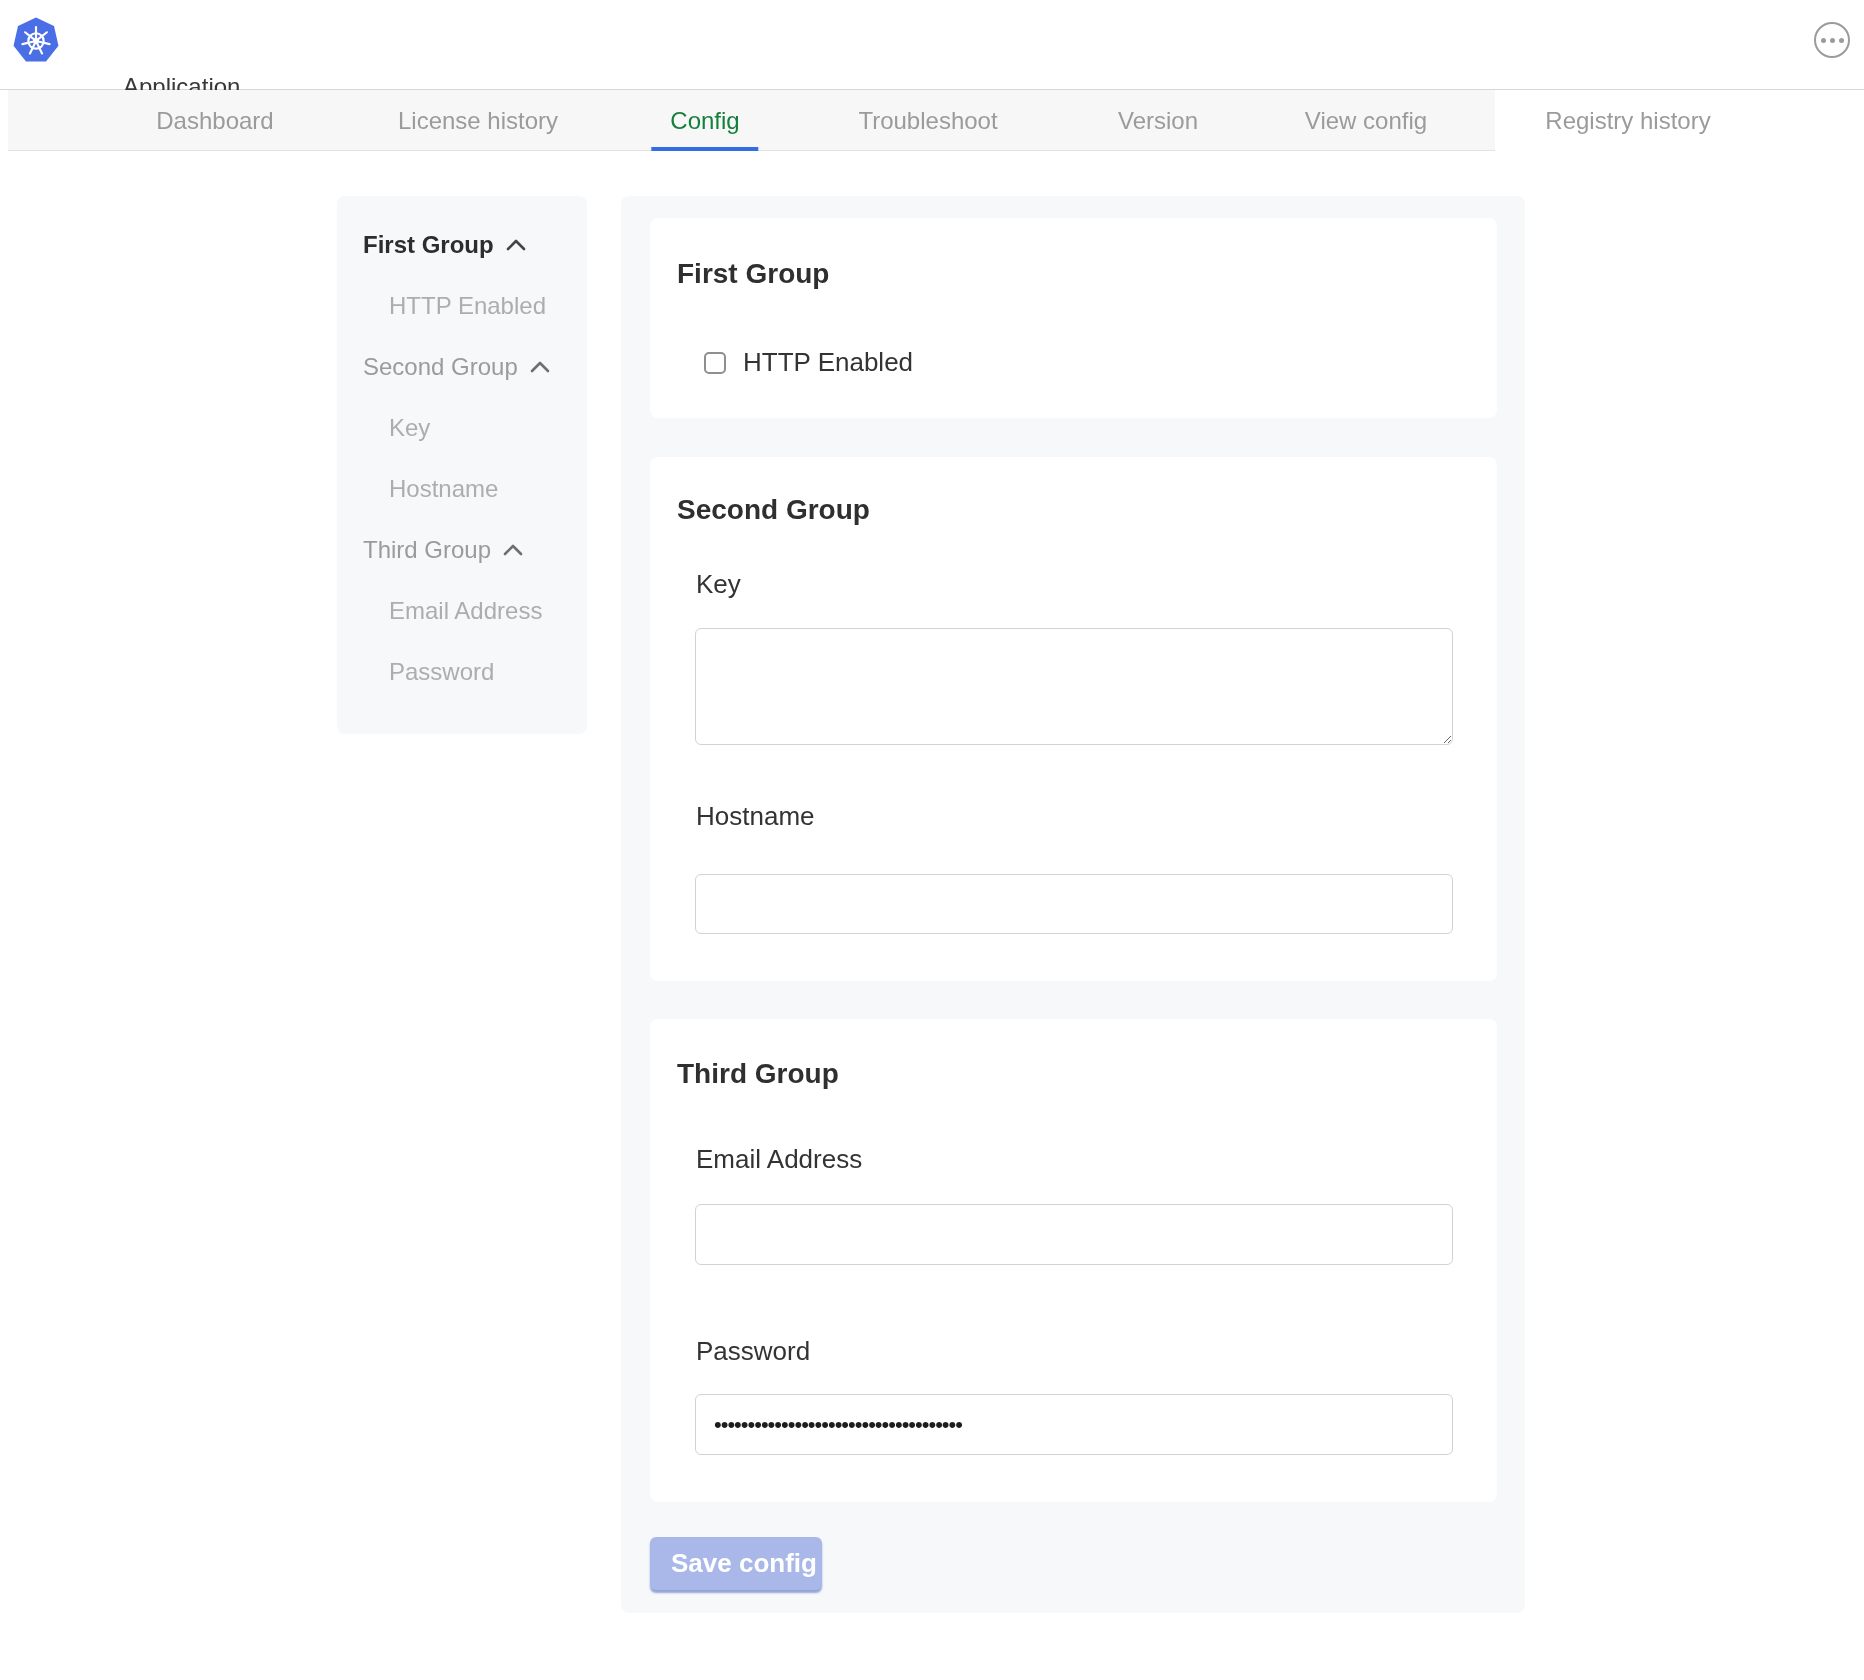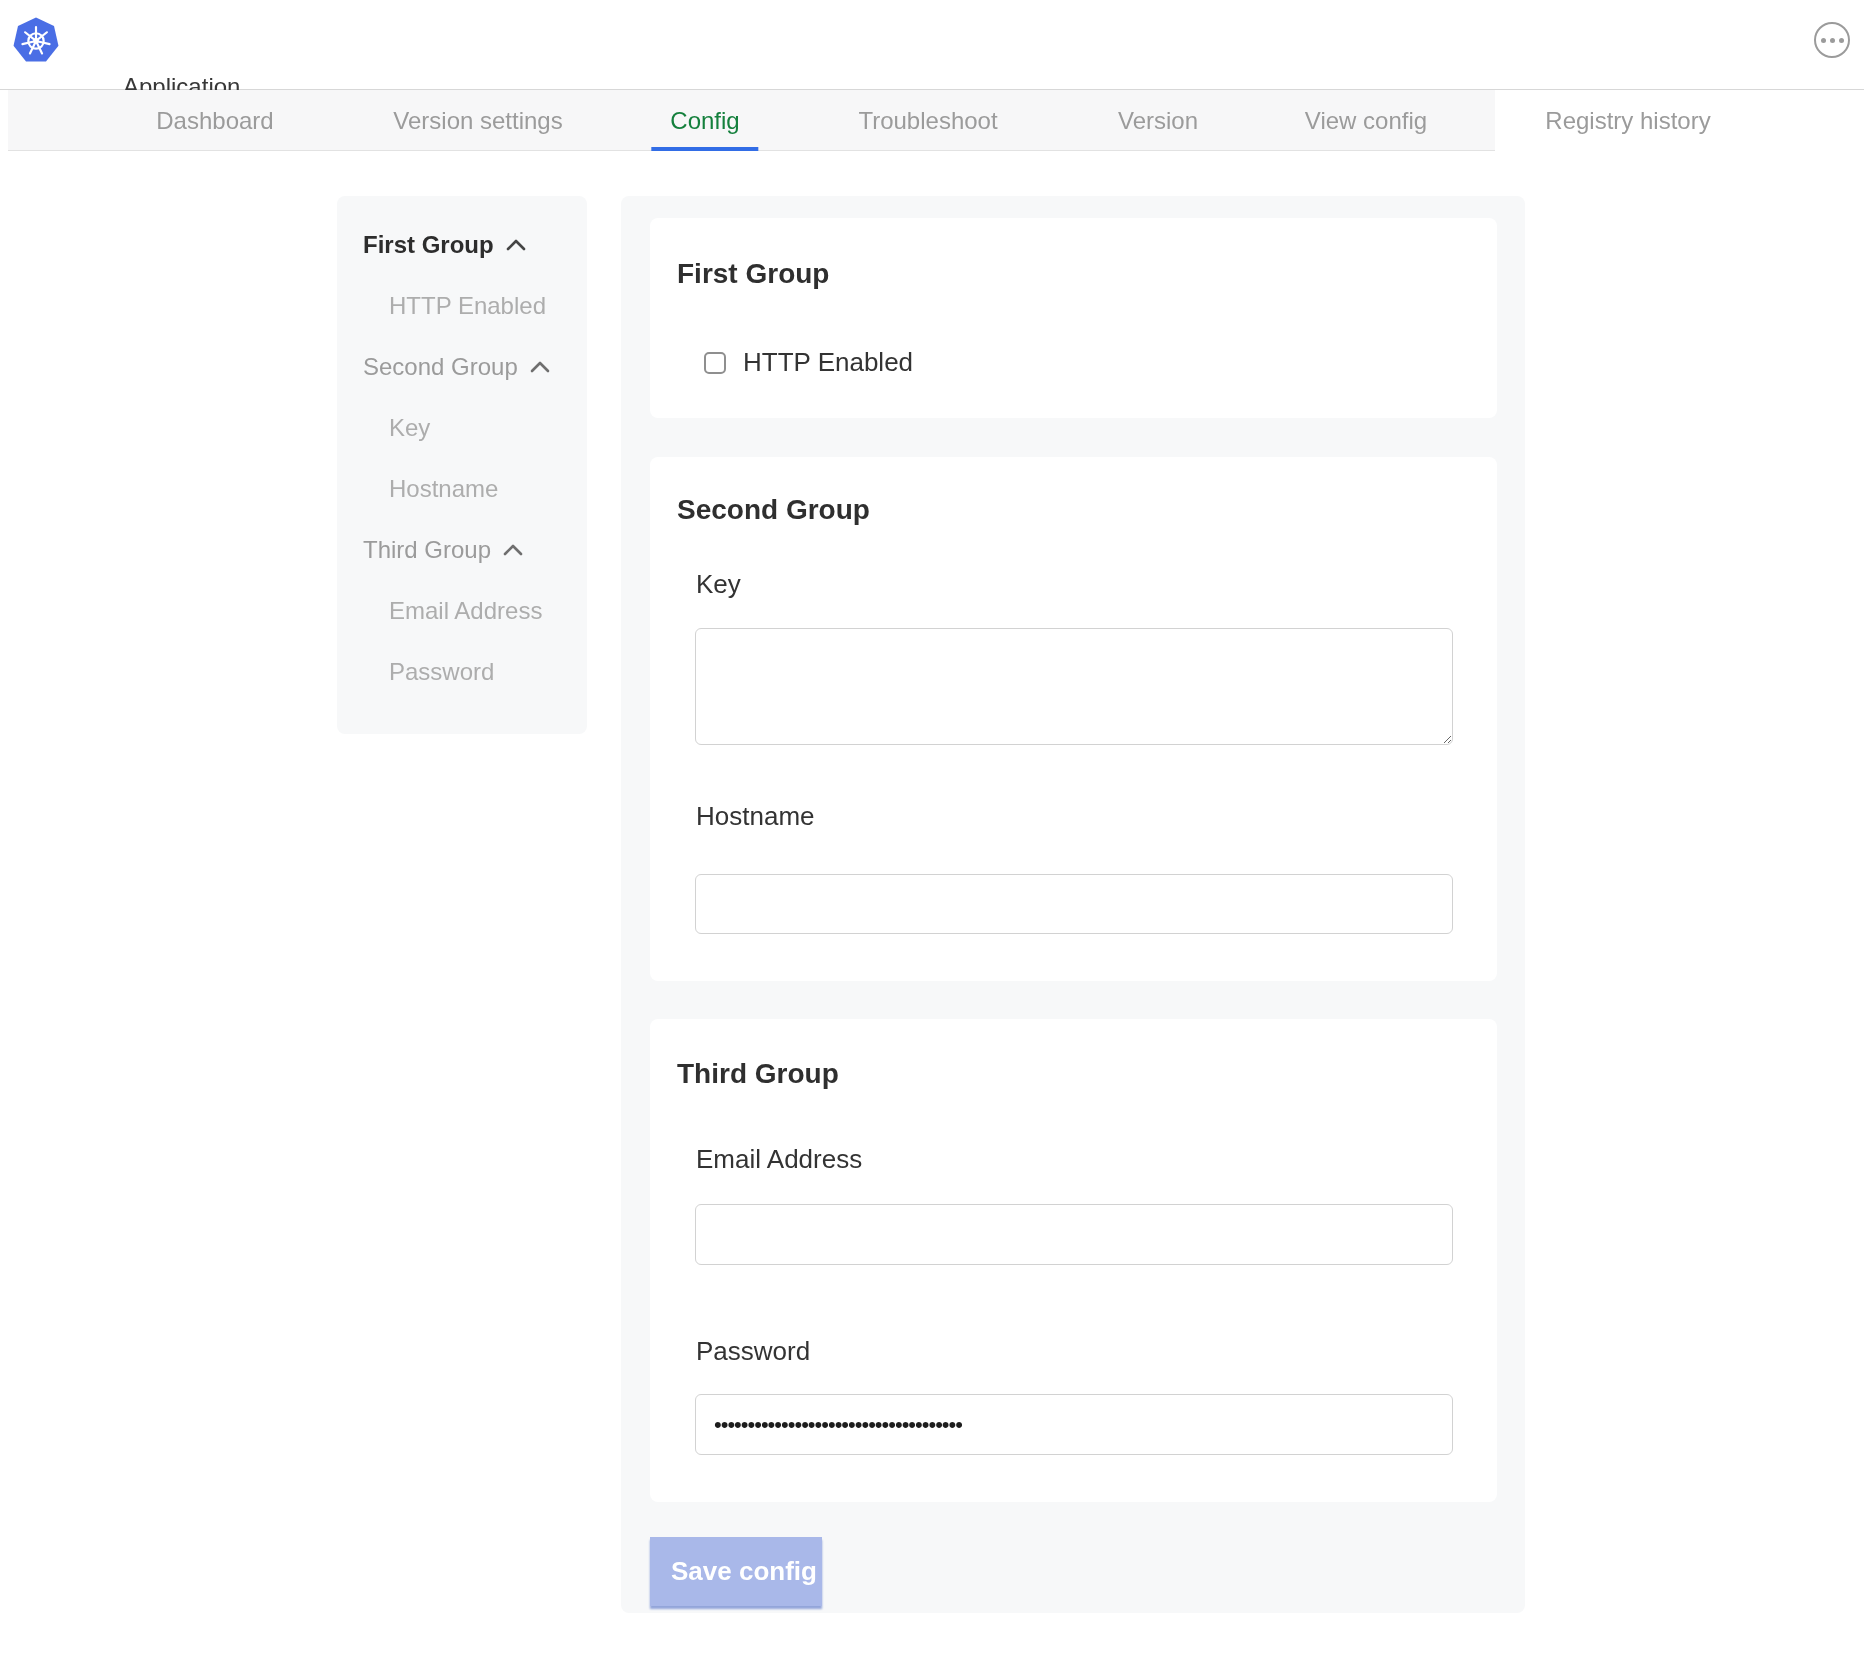--- a/index.html
+++ b/index.html
@@ -110,7 +110,7 @@
 
   <div class="nav">
     <div class="tab" style="left:207px">Dashboard</div>
-    <div class="tab" style="left:470px">Version settings</div>
+    <div class="tab" style="left:470px">License history</div>
     <div class="tab active" style="left:697px">Config</div>
     <div class="tab" style="left:920px">Troubleshoot</div>
     <div class="tab" style="left:1150px">Version</div>

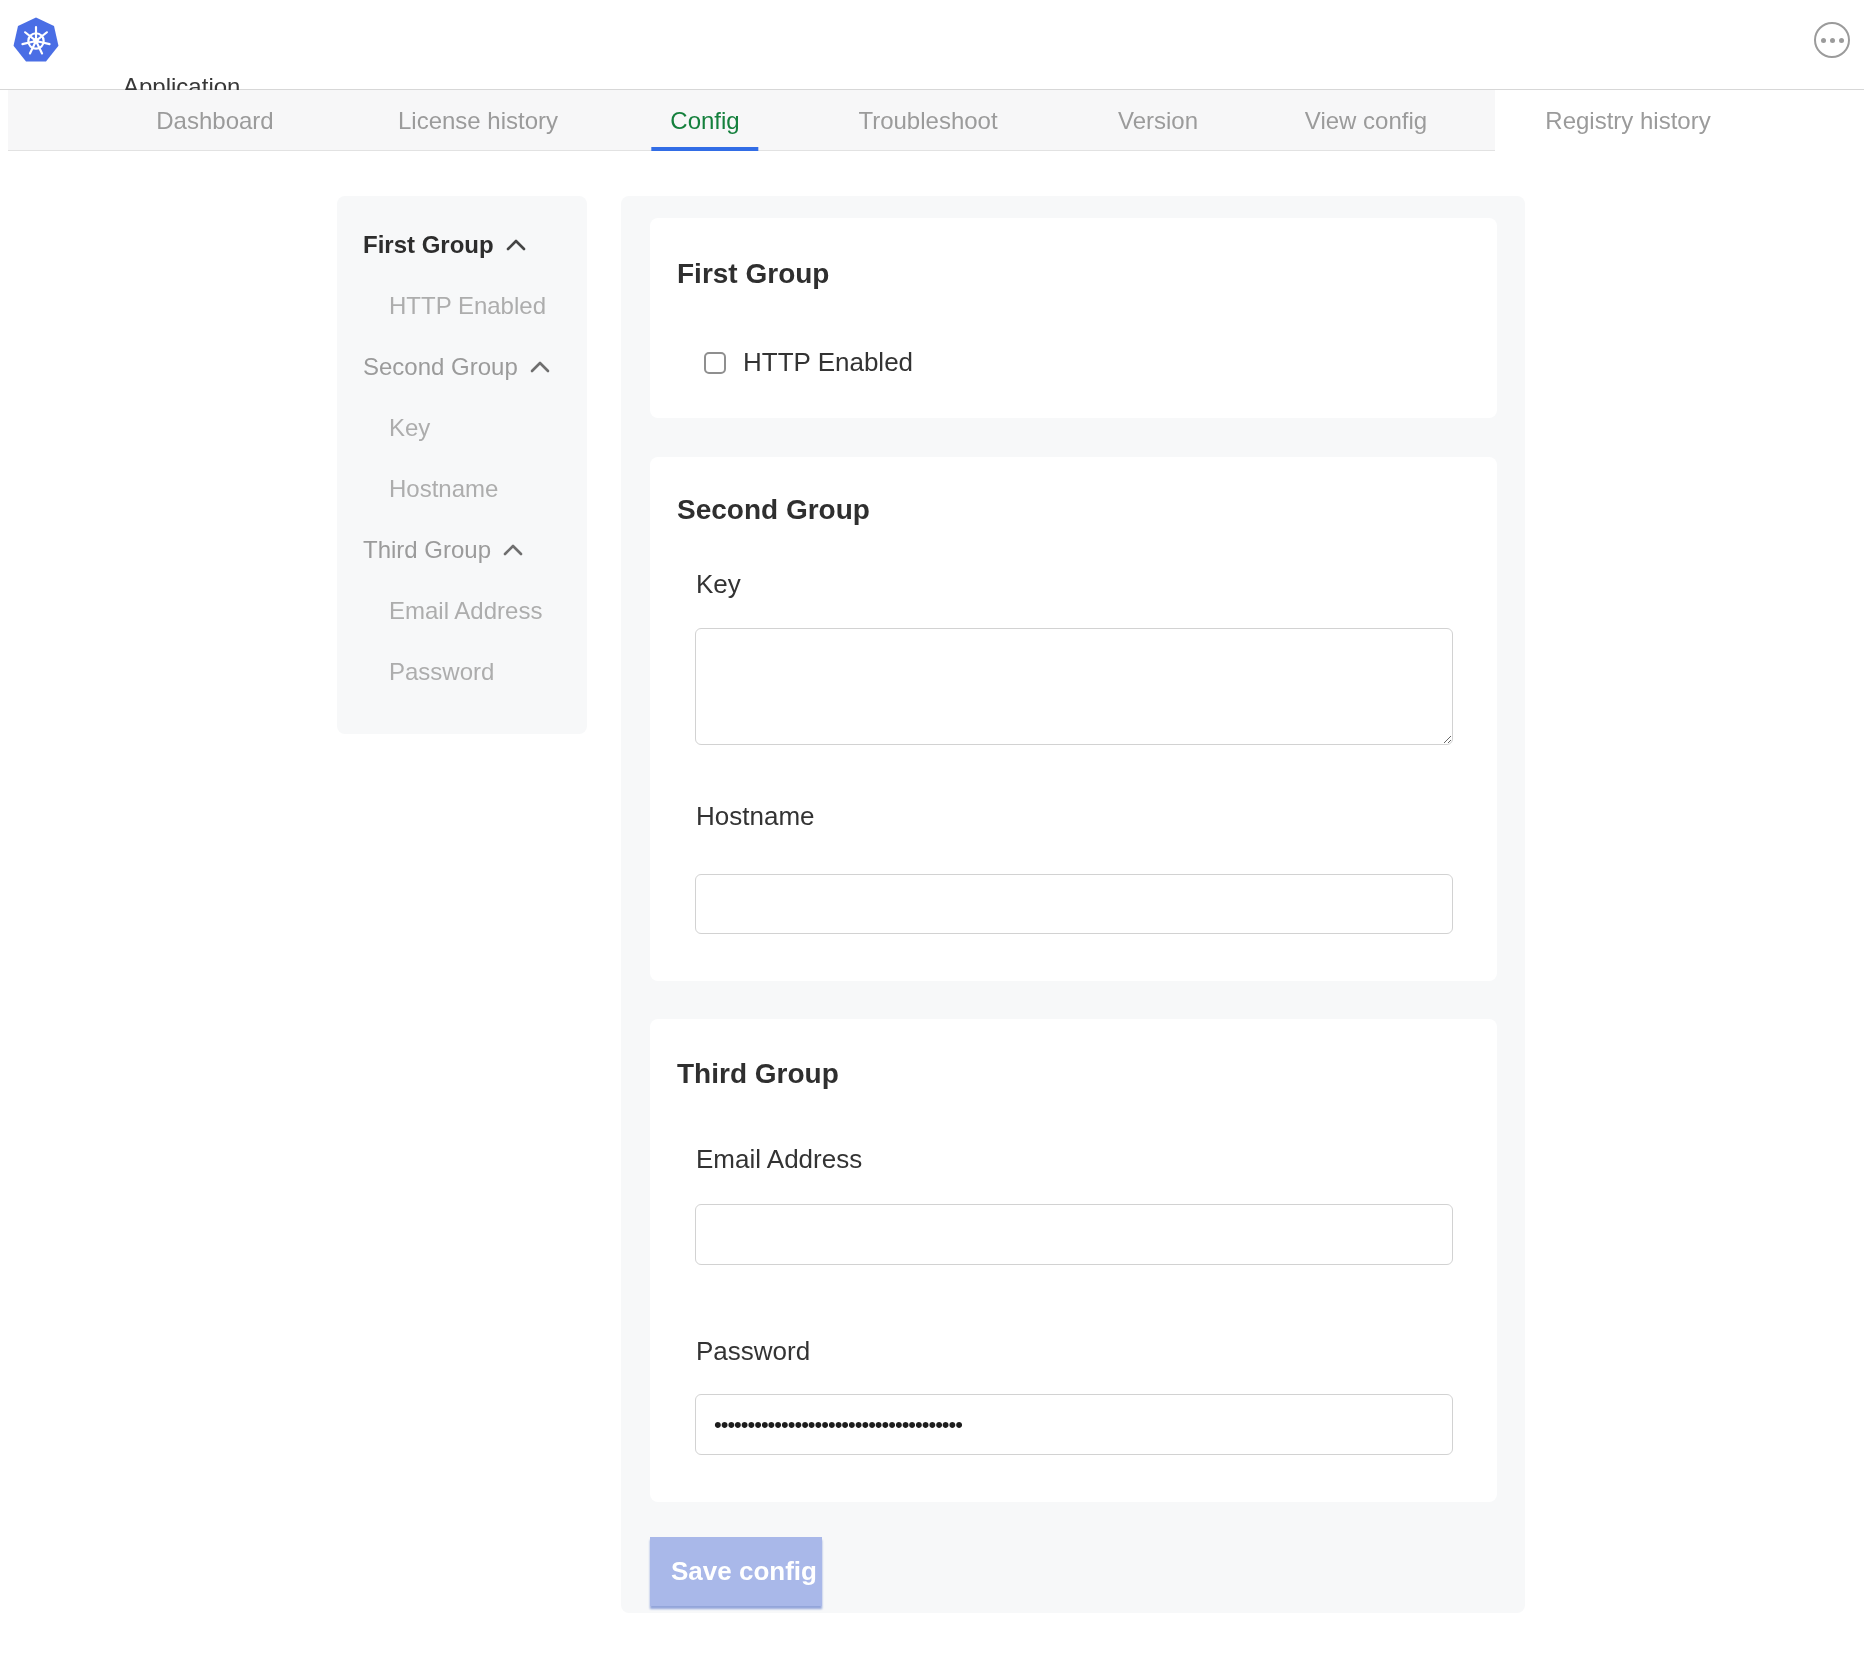--- a/index.html
+++ b/index.html
@@ -70,8 +70,8 @@
               cursor:pointer; }
   .check-label { margin-left:17px; font-size:26px; color:#333333; white-space:nowrap; }
 
-  .save-btn { position:absolute; left:29px; top:1341px; width:172px; height:69px;
-              background:#a9b8e9; border:none; border-radius:0; color:#ffffff;
+  .save-btn { position:absolute; left:29px; top:1341px; width:172px; height:53px;
+              background:#a9b8e9; border:none; border-radius:6px; color:#ffffff;
               font-size:26px; font-weight:bold; cursor:default;
               box-shadow:0 3px 2px #93a5da; font-family:"Liberation Sans", sans-serif;padding-left:16px; }
 </style>

